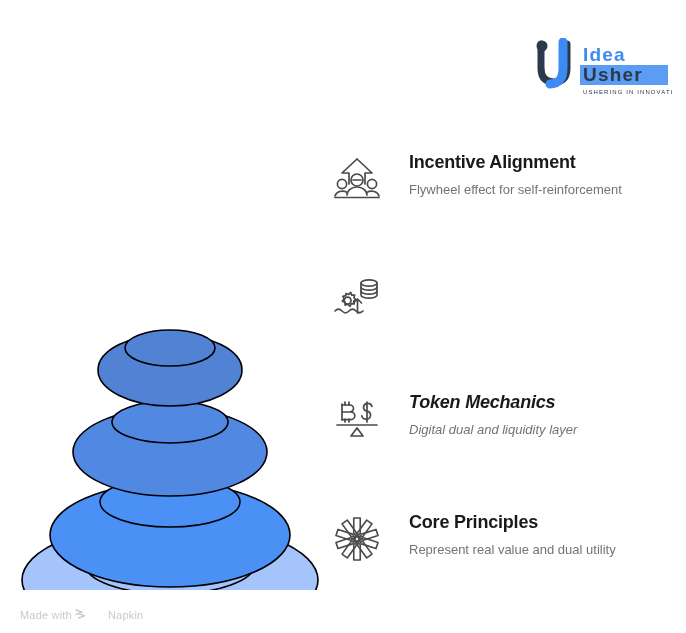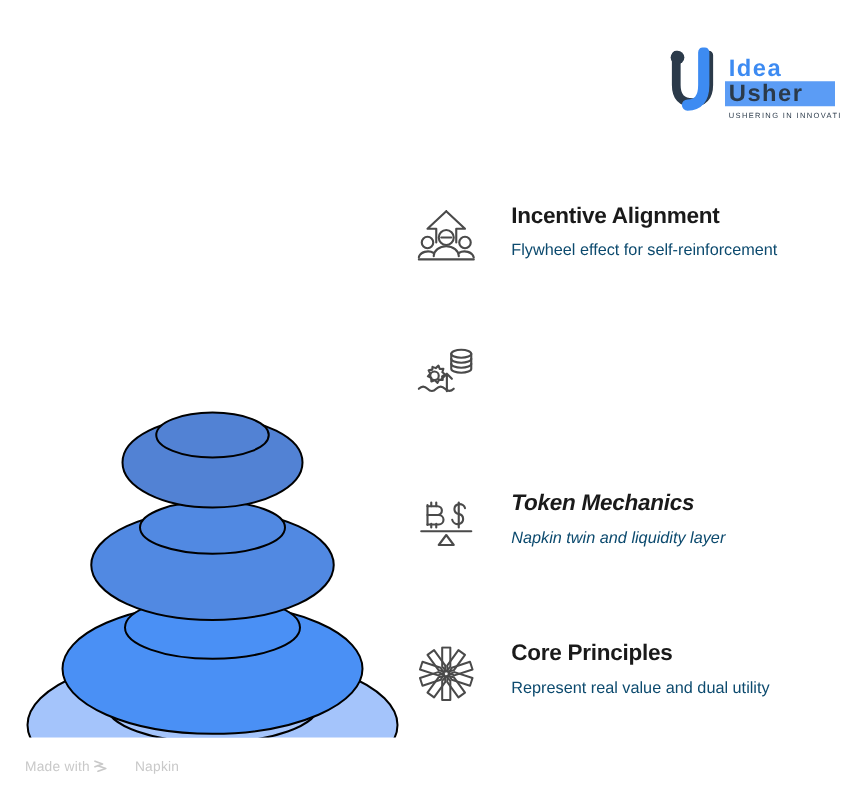--- a/index.html
+++ b/index.html
@@ -81,7 +81,7 @@
     white-space: nowrap;
   }
 
-  .item-0 { top: 10px; }
+  .item-0 { top: 0px; }
   .item-1 { top: 120px; }
   .item-2 { top: 240px; font-style: italic; }
   .item-3 { top: 360px; }

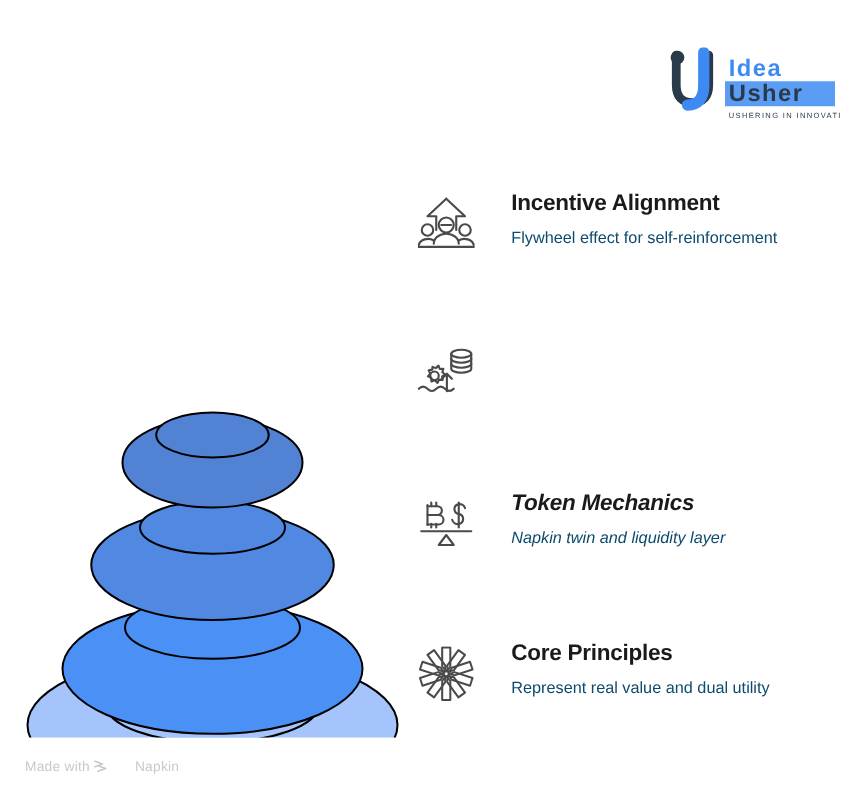--- a/index.html
+++ b/index.html
@@ -76,7 +76,7 @@
   .item-sub {
     margin-top: 9px;
     font-size: 13px;
-    color: #0c4a6e;
+    color: #737373;
     line-height: 1.2;
     white-space: nowrap;
   }

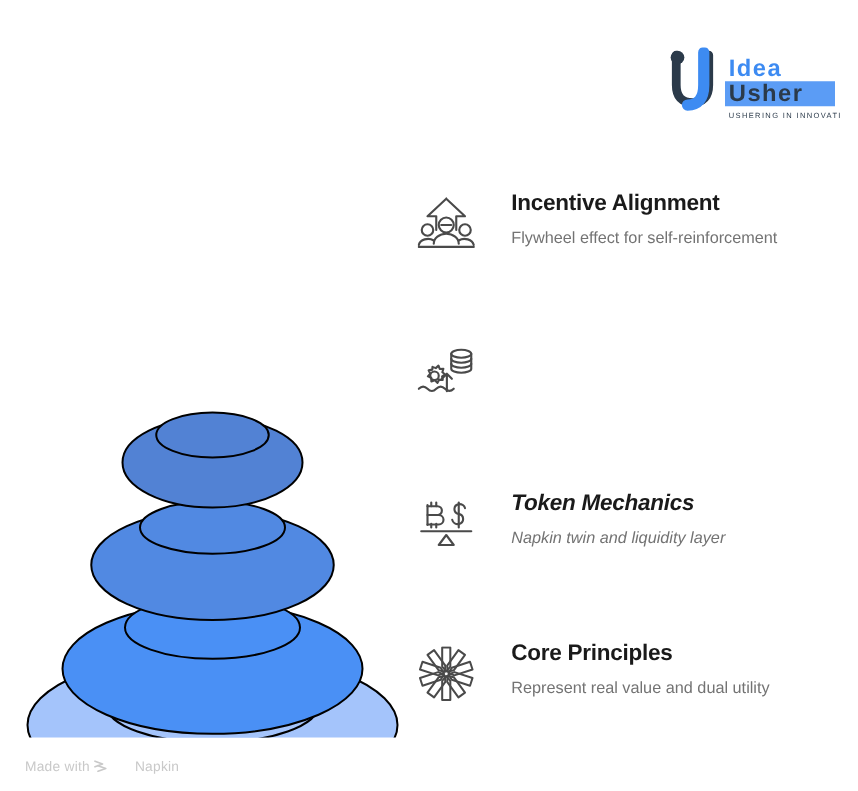--- a/index.html
+++ b/index.html
@@ -223,7 +223,7 @@
     </div>
     <div class="item-text">
       <div class="item-title">Token Mechanics</div>
-      <div class="item-sub">Napkin twin and liquidity layer</div>
+      <div class="item-sub">Digital dual and liquidity layer</div>
     </div>
   </div>
 

